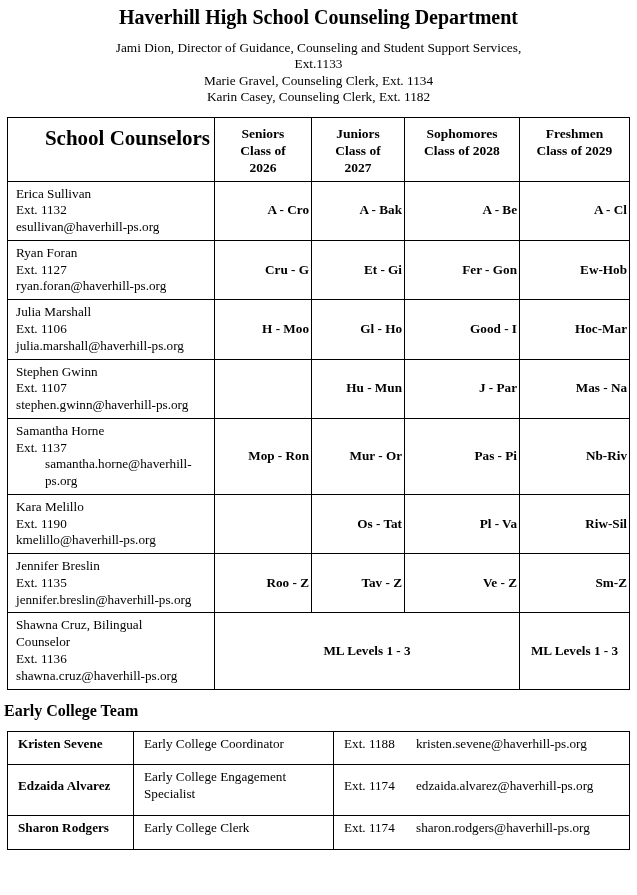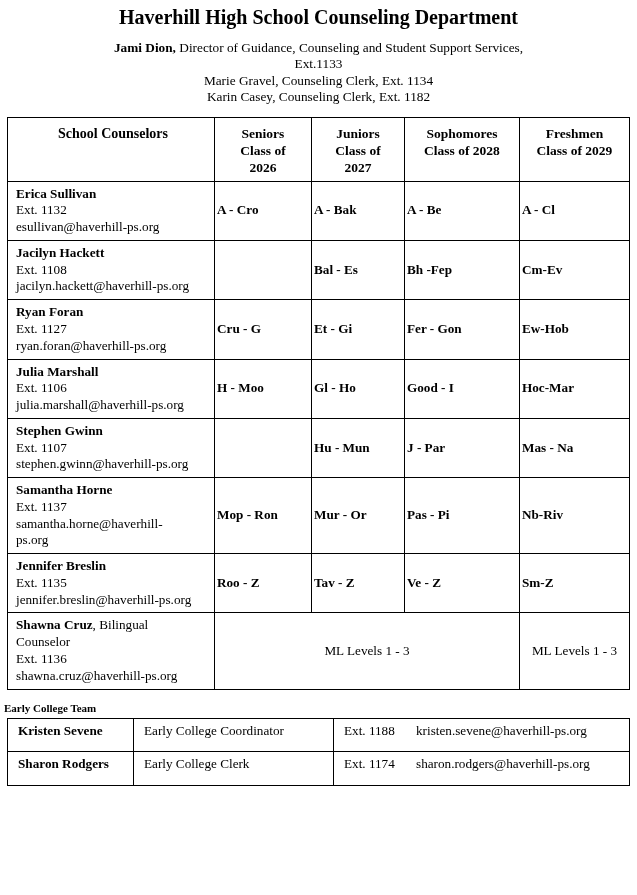--- a/index.html
+++ b/index.html
@@ -24,7 +24,7 @@
     font-size: 13.3px;
     line-height: 16.4px;
   }
-  .staff-line b { font-weight: bold; }
+  .staff-line b { font-weight: normal; }
 
   table {
     border-collapse: collapse;

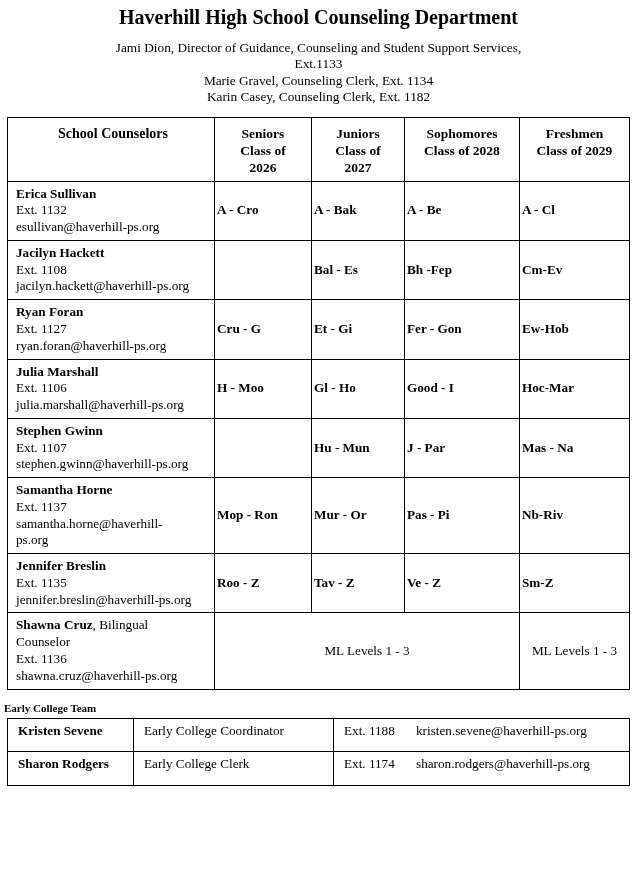--- a/index.html
+++ b/index.html
@@ -48,8 +48,8 @@
     font-size: 13.5px;
   }
   .counselor-table th.first {
-    text-align: center;
-    font-size: 14px;
+    text-align: right;
+    font-size: 21px;
     padding: 7px 4px 4px 8px;
   }
   .name-cell {

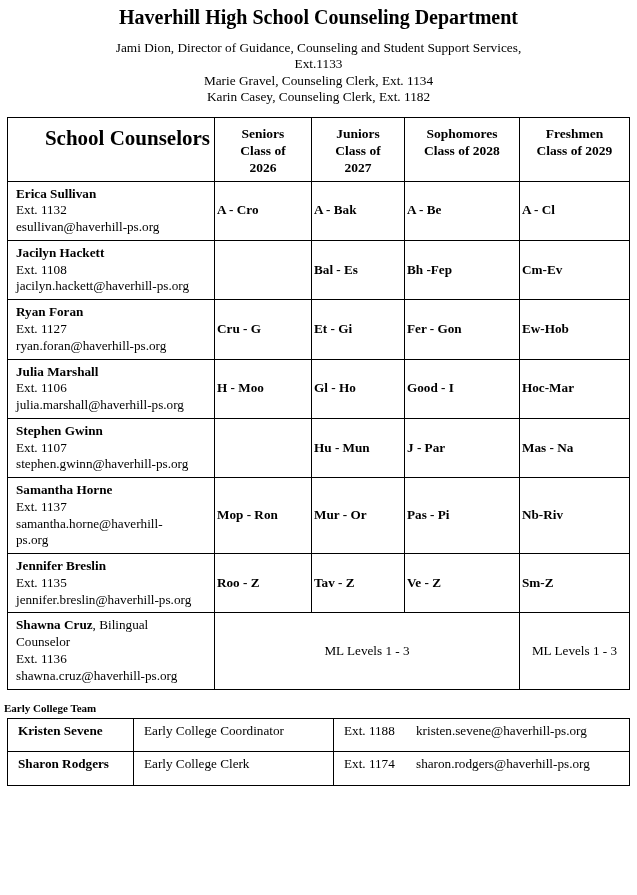--- a/index.html
+++ b/index.html
@@ -56,7 +56,7 @@
     text-align: left;
     padding: 4px 1px 4px 8px;
   }
-  .name-cell .nm { font-weight: bold; }
+  .name-cell .nm { font-weight: normal; }
   .name-cell .email-line { white-space: nowrap; }
   .name-cell .email-line.wrap-email { white-space: normal; max-width: 172px; }
   .name-line.wrap-narrow { max-width: 178px; }

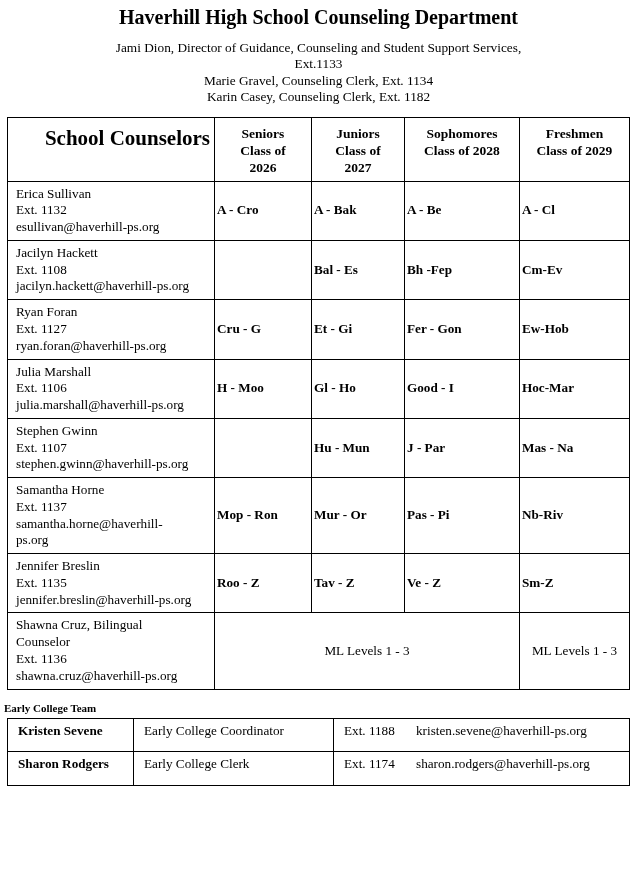--- a/index.html
+++ b/index.html
@@ -61,7 +61,7 @@
   .name-cell .email-line.wrap-email { white-space: normal; max-width: 172px; }
   .name-line.wrap-narrow { max-width: 178px; }
   .range-cell {
-    text-align: left;
+    text-align: right;
     font-weight: bold;
     padding: 2px;
   }

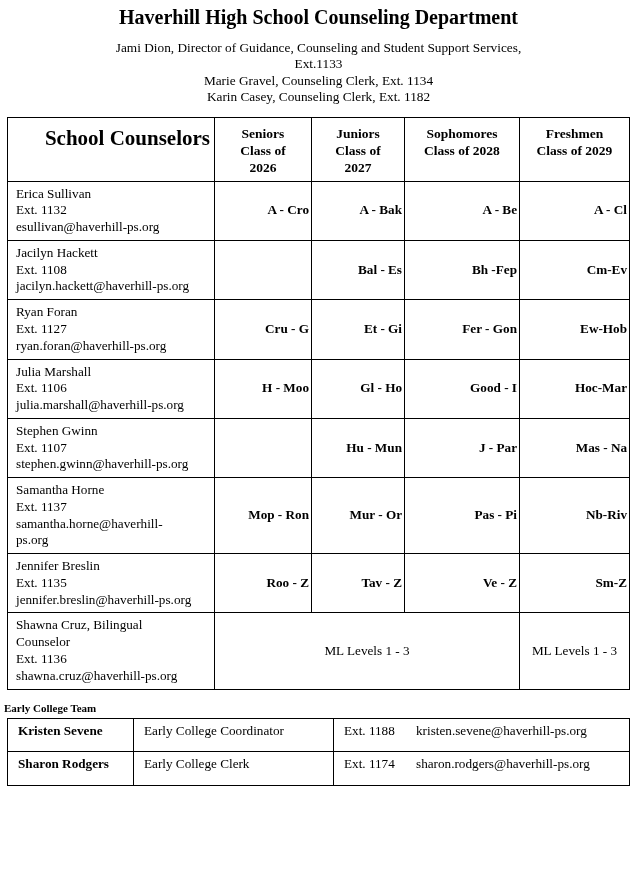--- a/index.html
+++ b/index.html
@@ -132,17 +132,6 @@
     <td class="range-cell">A - Cl</td>
   </tr>
 
-  <tr class="h58">
-    <td class="name-cell">
-      <div class="name-line nm">Jacilyn Hackett</div>
-      <div>Ext. 1108</div>
-      <div class="email-line">jacilyn.hackett@haverhill-ps.org</div>
-    </td>
-    <td class="range-cell"></td>
-    <td class="range-cell">Bal - Es</td>
-    <td class="range-cell">Bh -Fep</td>
-    <td class="range-cell">Cm-Ev</td>
-  </tr>
 
   <tr class="h58">
     <td class="name-cell">

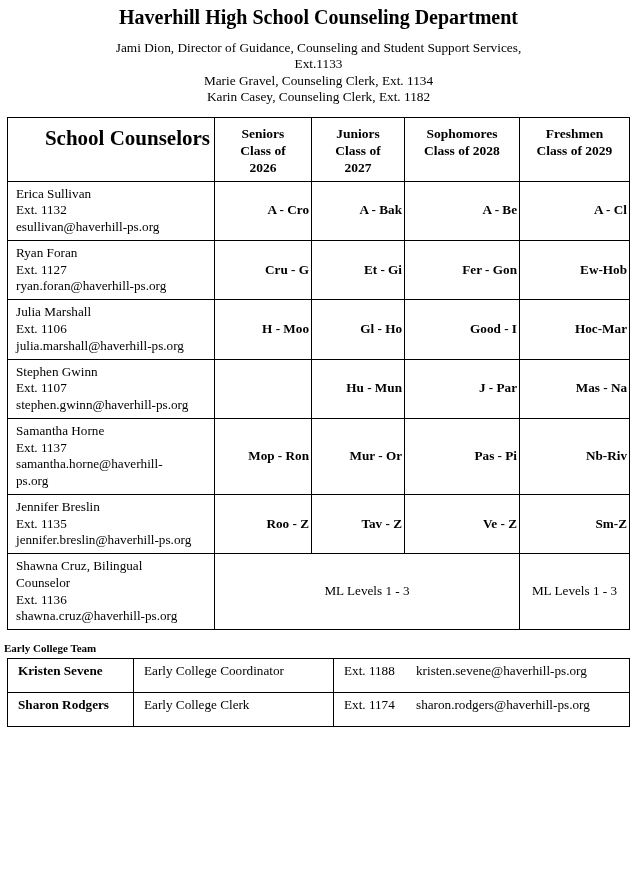--- a/index.html
+++ b/index.html
@@ -58,7 +58,7 @@
   }
   .name-cell .nm { font-weight: normal; }
   .name-cell .email-line { white-space: nowrap; }
-  .name-cell .email-line.wrap-email { white-space: normal; max-width: 172px; }
+  .name-cell .email-line.wrap-email { white-space: normal; max-width: 172px; margin-left: 29px; }
   .name-line.wrap-narrow { max-width: 178px; }
   .range-cell {
     text-align: right;

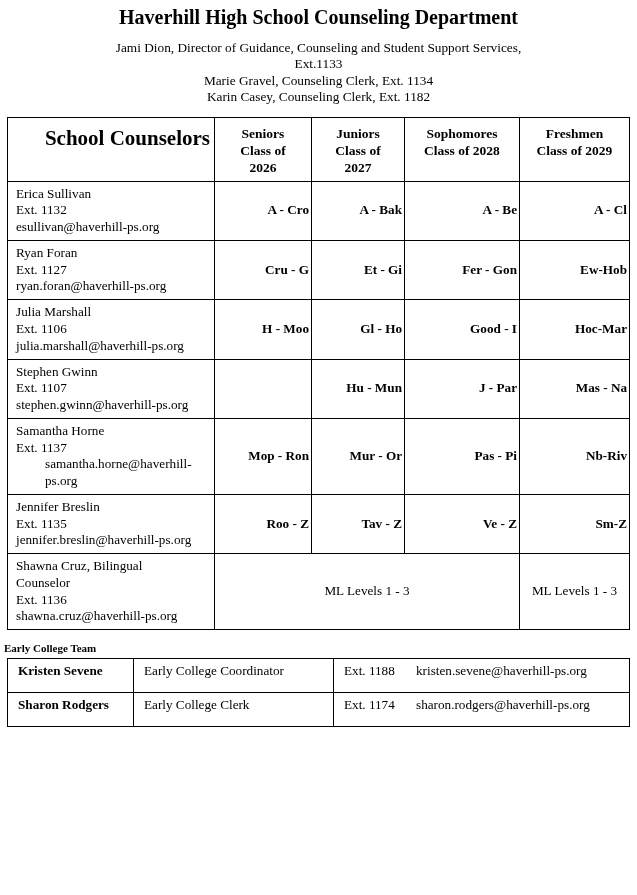--- a/index.html
+++ b/index.html
@@ -181,6 +181,17 @@
     <td class="range-cell">Nb-Riv</td>
   </tr>
 
+  <tr class="h58">
+    <td class="name-cell">
+      <div class="name-line nm">Kara Melillo</div>
+      <div>Ext. 1190</div>
+      <div class="email-line">kmelillo@haverhill-ps.org</div>
+    </td>
+    <td class="range-cell"></td>
+    <td class="range-cell">Os - Tat</td>
+    <td class="range-cell">Pl - Va</td>
+    <td class="range-cell">Riw-Sil</td>
+  </tr>
 
   <tr class="h58">
     <td class="name-cell">

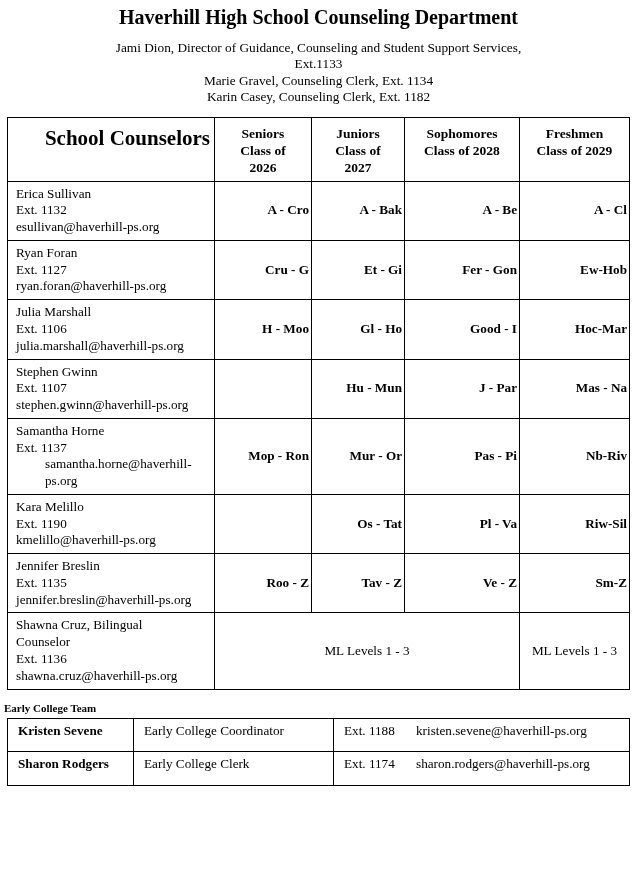--- a/index.html
+++ b/index.html
@@ -67,7 +67,7 @@
   }
   .ml-span-cell, .ml-fresh-cell {
     text-align: center;
-    font-weight: normal;
+    font-weight: bold;
     padding: 2px 10px;
   }
   tr.h64 { height: 64px; }

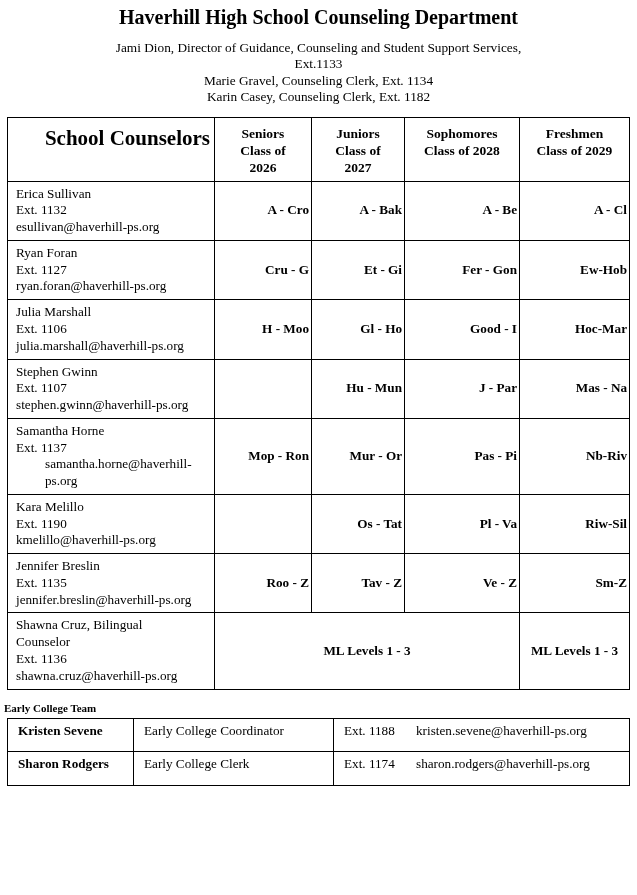--- a/index.html
+++ b/index.html
@@ -81,8 +81,8 @@
 
   
   .section-heading {
-    margin: 12px 0 4px 4px;
-    font-size: 11px;
+    margin: 12px 0 11px 4px;
+    font-size: 16px;
     font-weight: bold;
   }
   .early-table { width: 622px; }

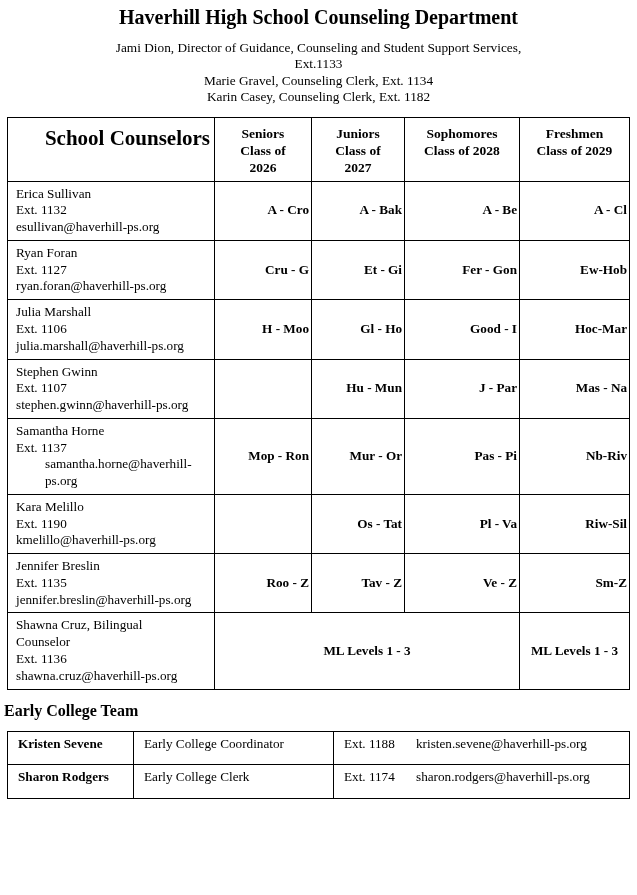--- a/index.html
+++ b/index.html
@@ -231,6 +231,11 @@
     <td>Early College Coordinator</td>
     <td class="ext-cell"><span class="ext">Ext. 1188</span><span>kristen.sevene@haverhill-ps.org</span></td>
   </tr>
+  <tr class="h46">
+    <td class="ec-name">Edzaida Alvarez</td>
+    <td>Early College Engagement Specialist</td>
+    <td class="ext-cell tight"><span class="ext">Ext. 1174</span><span>edzaida.alvarez@haverhill-ps.org</span></td>
+  </tr>
   <tr class="h34">
     <td class="ec-name">Sharon Rodgers</td>
     <td>Early College Clerk</td>

